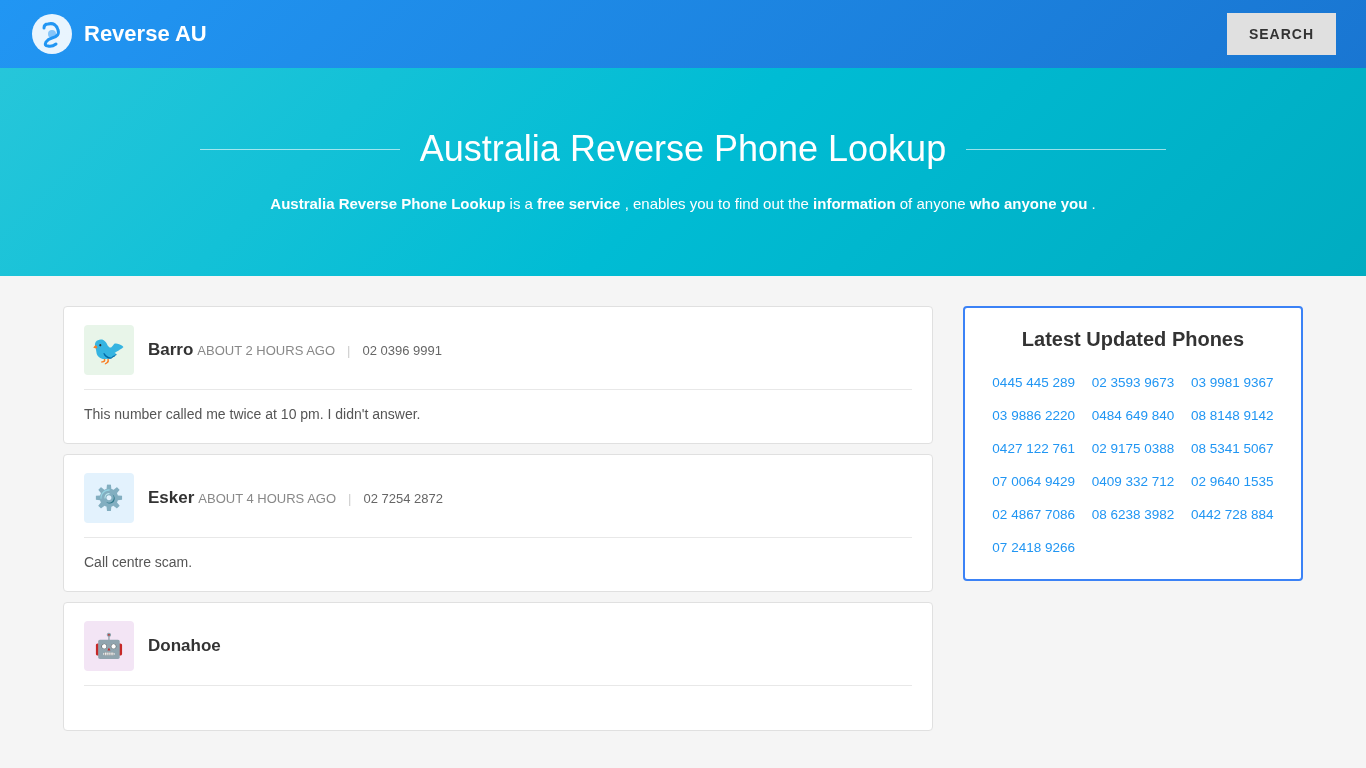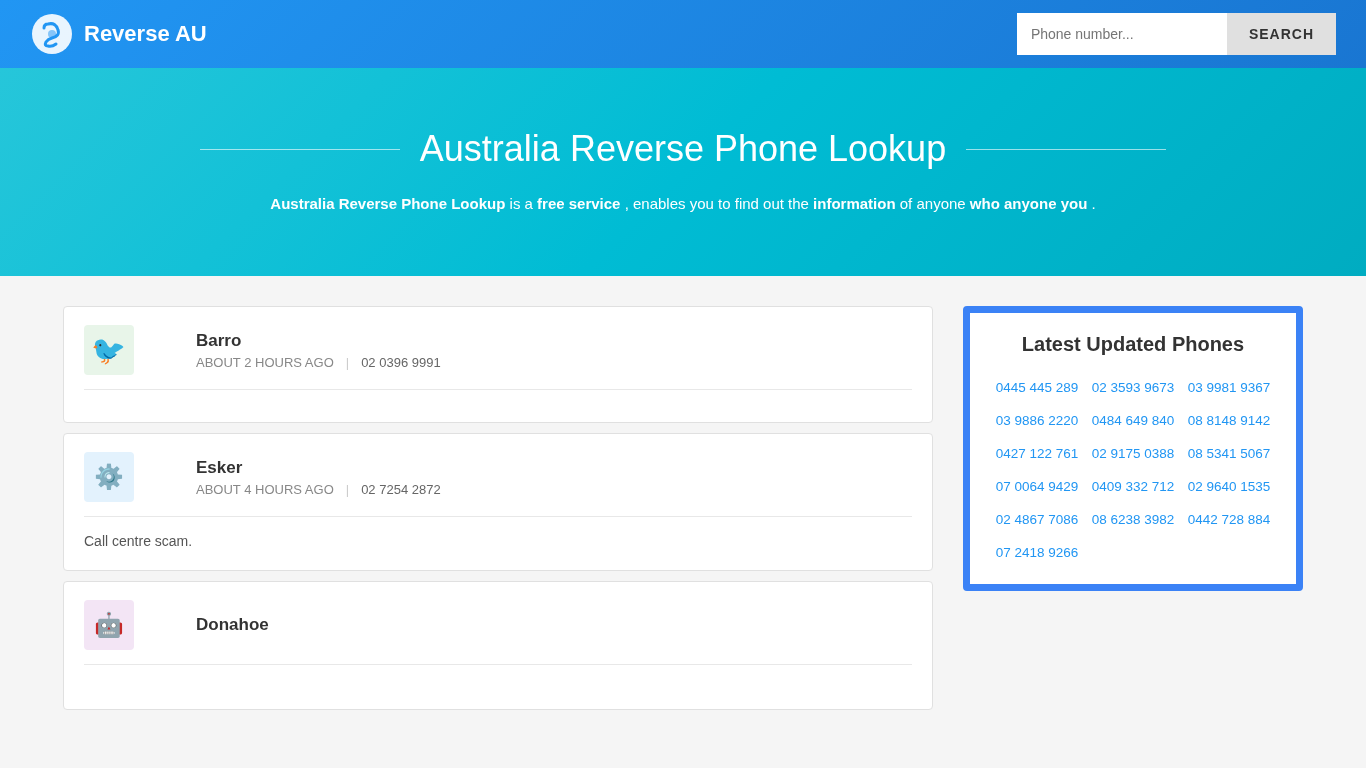--- a/index.html
+++ b/index.html
@@ -202,7 +202,6 @@
     <span id="logo-text">Reverse AU</span>
   </div>
   <div id="search-area">
-    <input id="phone-input" type="text" placeholder="Phone number..." style="">
     <button id="search-button">SEARCH</button>
   </div>
 </header>

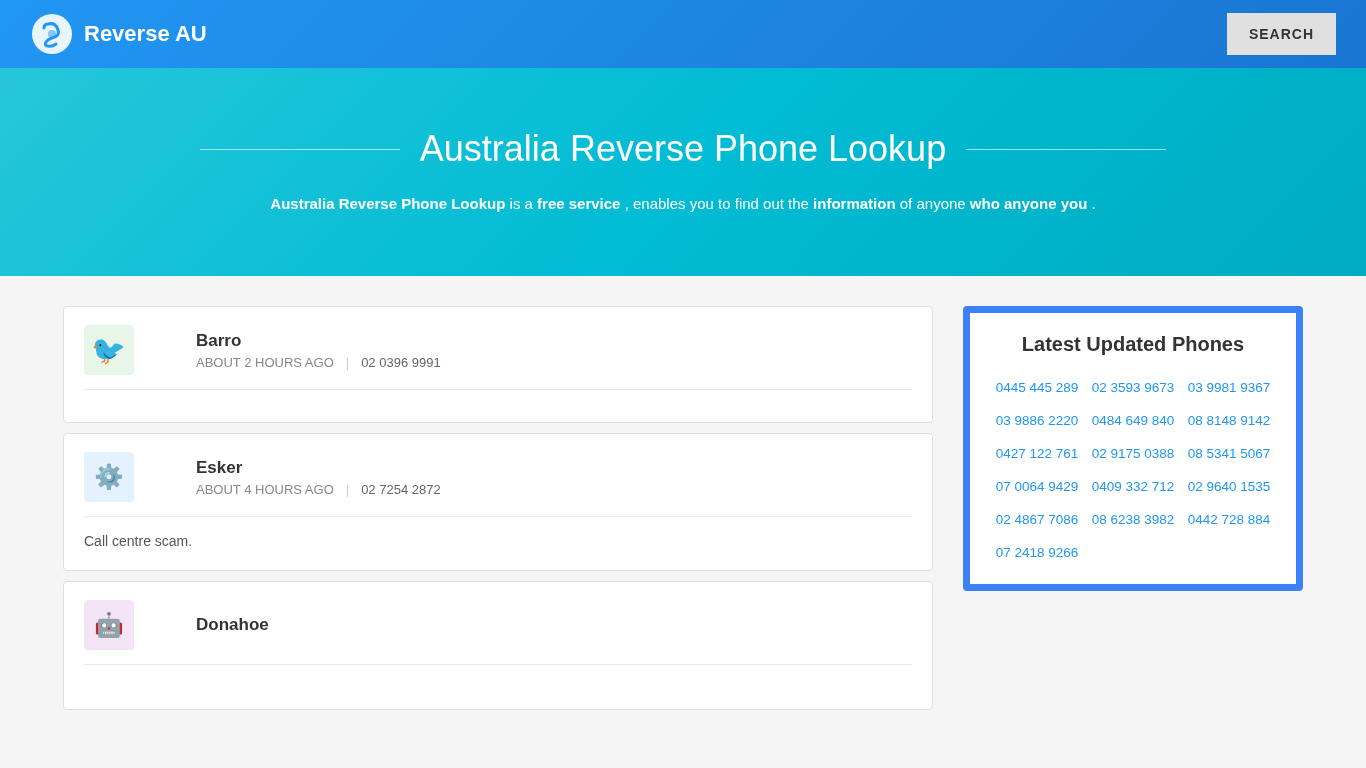--- a/index.html
+++ b/index.html
@@ -130,9 +130,8 @@
     }
     .post-meta {
       display: flex;
-      flex-direction: column;
+      flex-direction: row;
       gap: 4px;
-      margin-left: 48px;
     }
     .post-username {
       font-size: 17px;

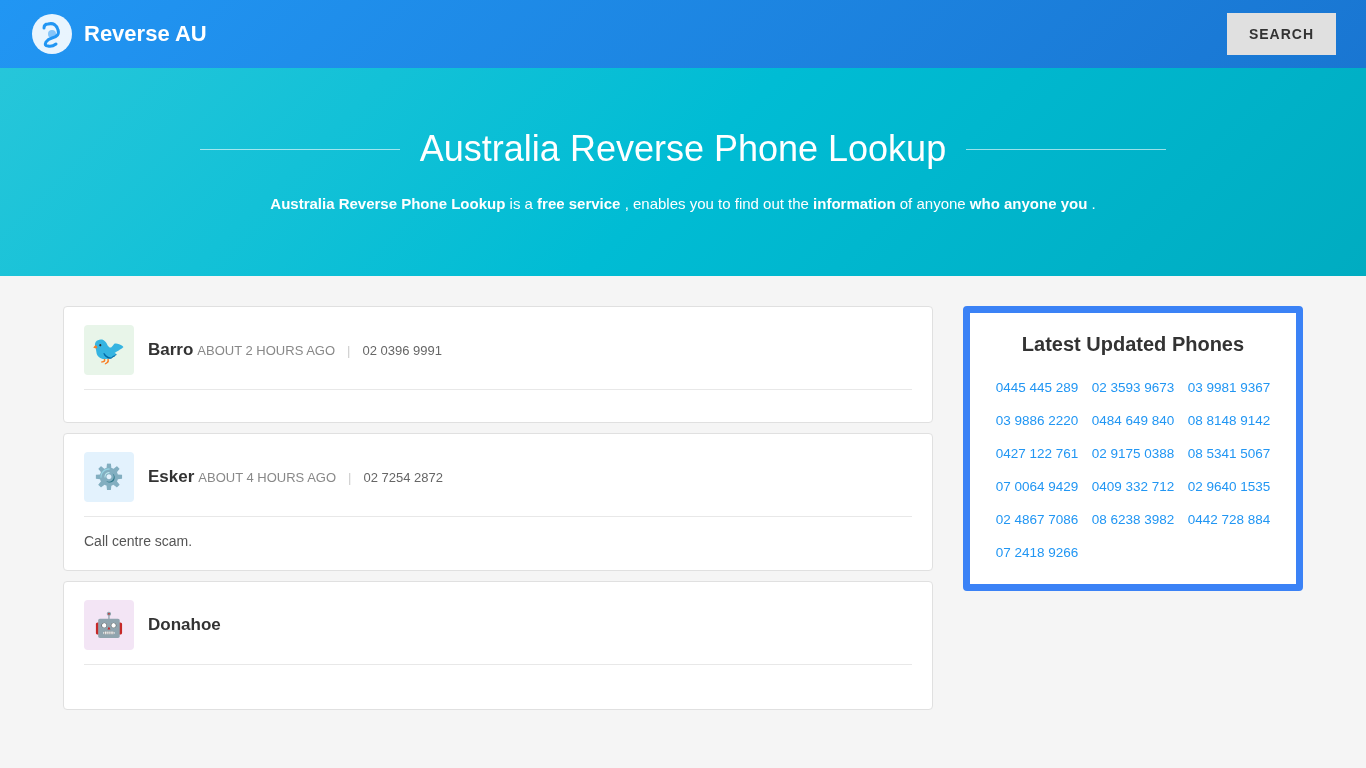--- a/index.html
+++ b/index.html
@@ -164,7 +164,7 @@
     }
     #latest-phones-box {
       background: white;
-      border: 7px solid #3b82f6;
+      border: 2px solid #3b82f6;
       border-radius: 4px;
       padding: 20px 24px;
     }

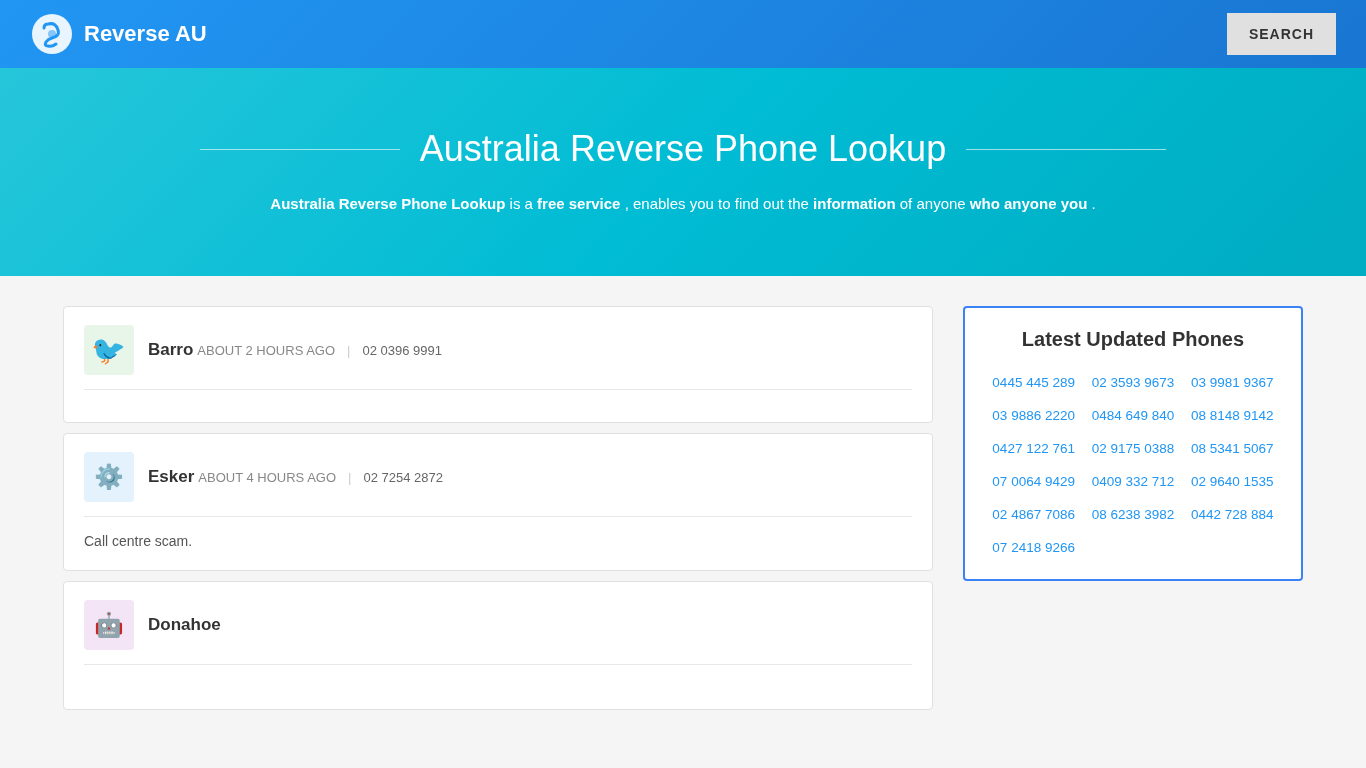--- a/index.html
+++ b/index.html
@@ -239,6 +239,7 @@
           </div>
         </div>
       </div>
+      <div class="post-body">This number called me twice at 10 pm. I didn't answer.</div>
     </div>
 
     <div class="post-card">

